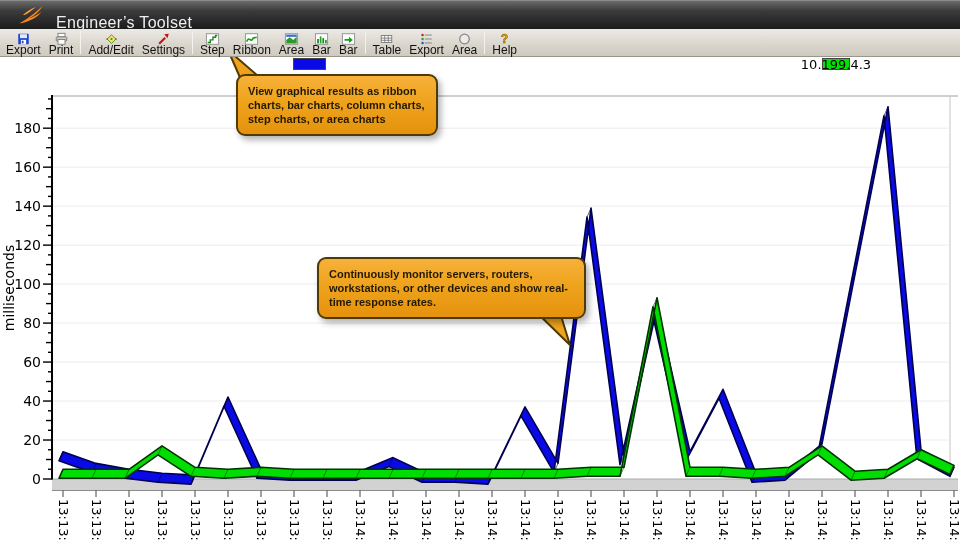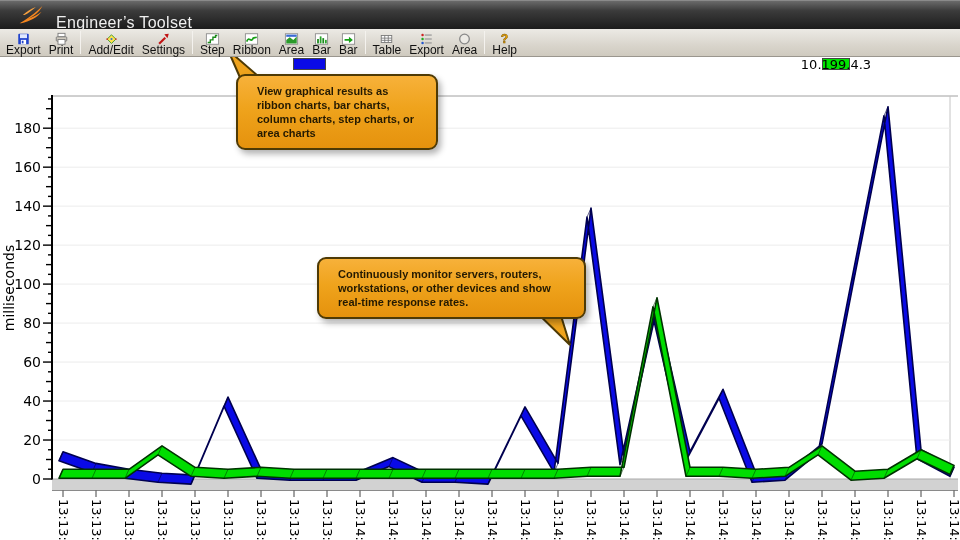--- a/index.html
+++ b/index.html
@@ -40,7 +40,7 @@
     border:2px solid #4e3a05; border-radius:9px;
     box-shadow:3px 4px 6px rgba(0,0,0,.30);
     color:#241a02; font-size:11px; font-weight:bold; line-height:14px;
-    padding:8px 19px; font-family:"Liberation Sans",sans-serif; }
+    padding:8px 10px; font-family:"Liberation Sans",sans-serif; }
   .callout-tail { position:absolute; z-index:5; }
 </style>
 </head>

